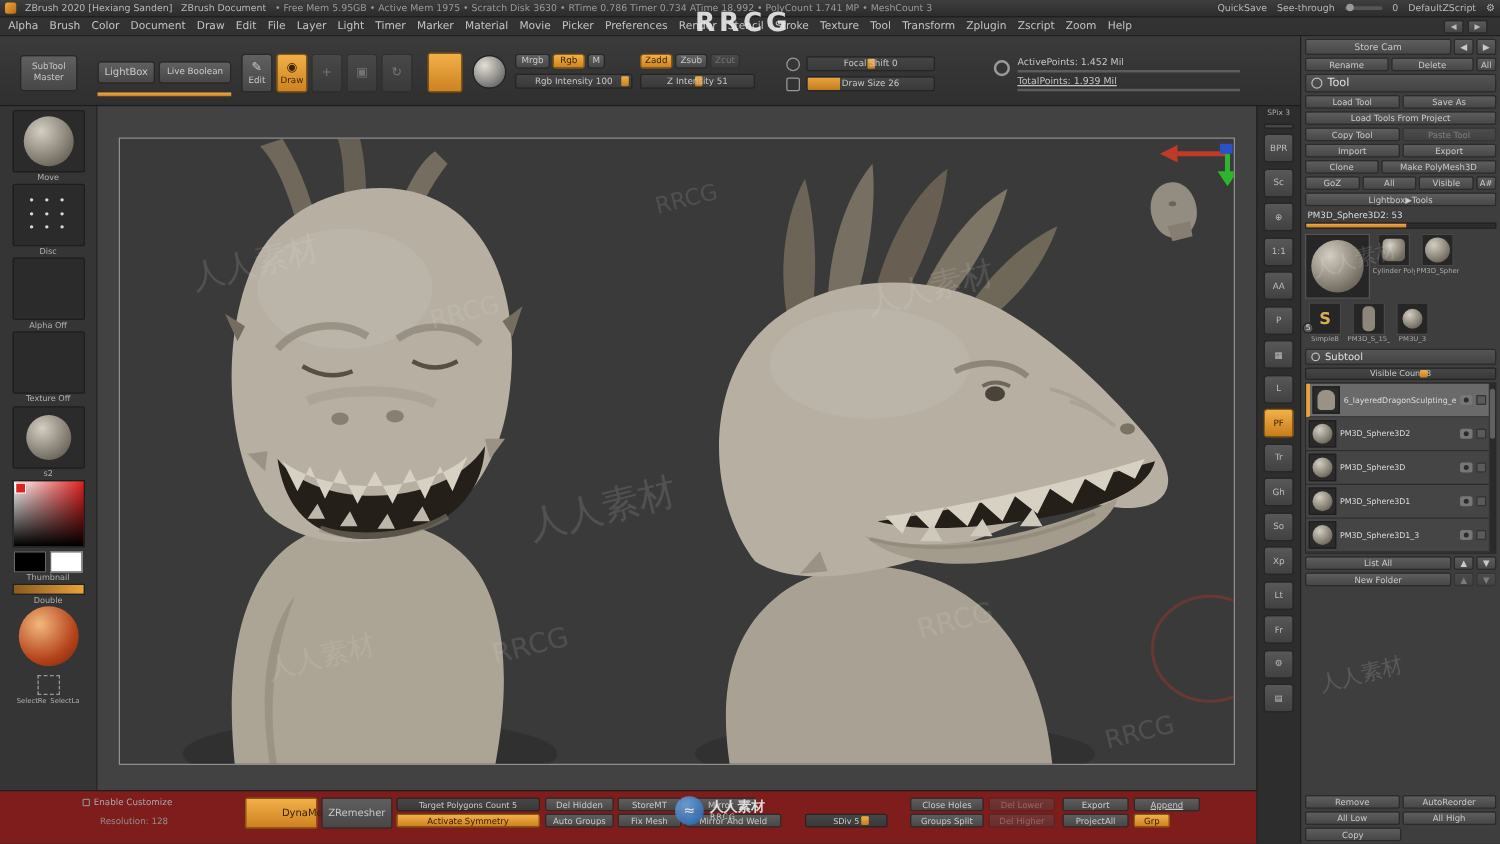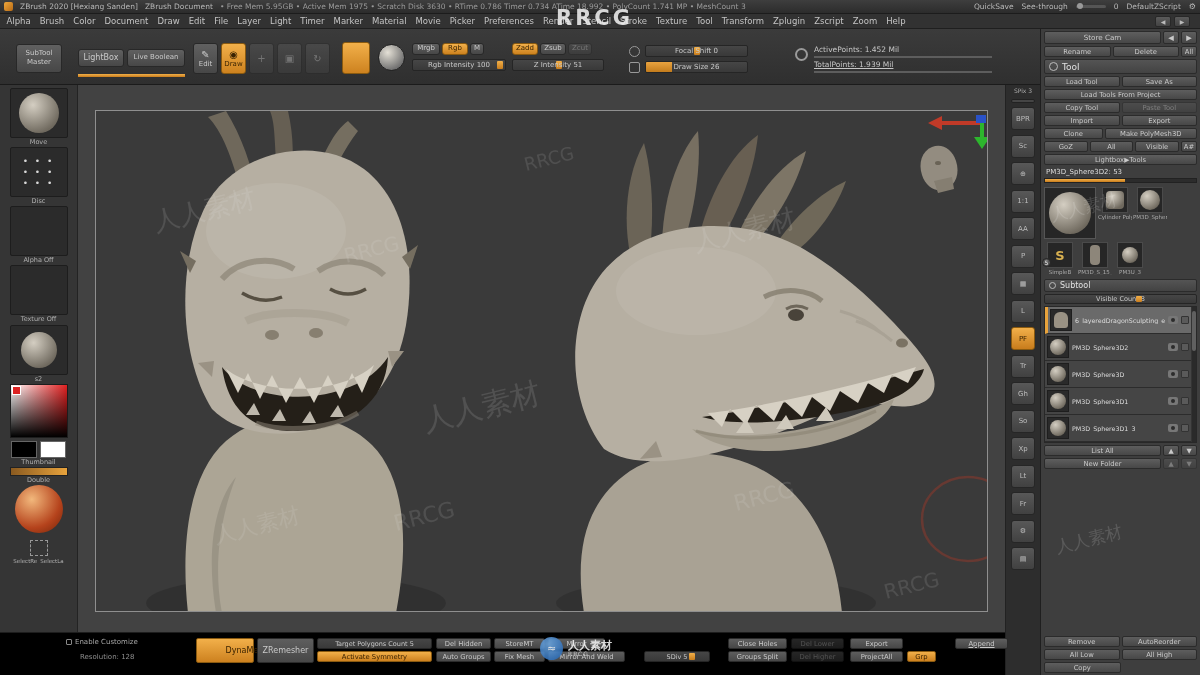--- a/index.html
+++ b/index.html
@@ -114,7 +114,7 @@
   .pspacer { flex:1 1 auto; }
 
   
-  .bottombar { position:absolute; left:0; top:632px; width:1005px; height:43px; background:#000000; border-top:1px solid #1d1d1d; }
+  .bottombar { position:absolute; left:0; top:632px; width:1005px; height:43px; background:#7f1d1d; border-top:1px solid #1d1d1d; }
   .bb { position:absolute; height:11px; background:linear-gradient(#5e5e5e,#474747); border:1px solid #2b2b2b; border-radius:2px;
     color:#c9c9c9; font-size:6.8px; display:flex; align-items:center; justify-content:center; padding:0 2px; white-space:nowrap; }
   .bb.or { background:linear-gradient(#f2b04a,#cd811f); color:#3a2200; border-color:#8a5a10; }

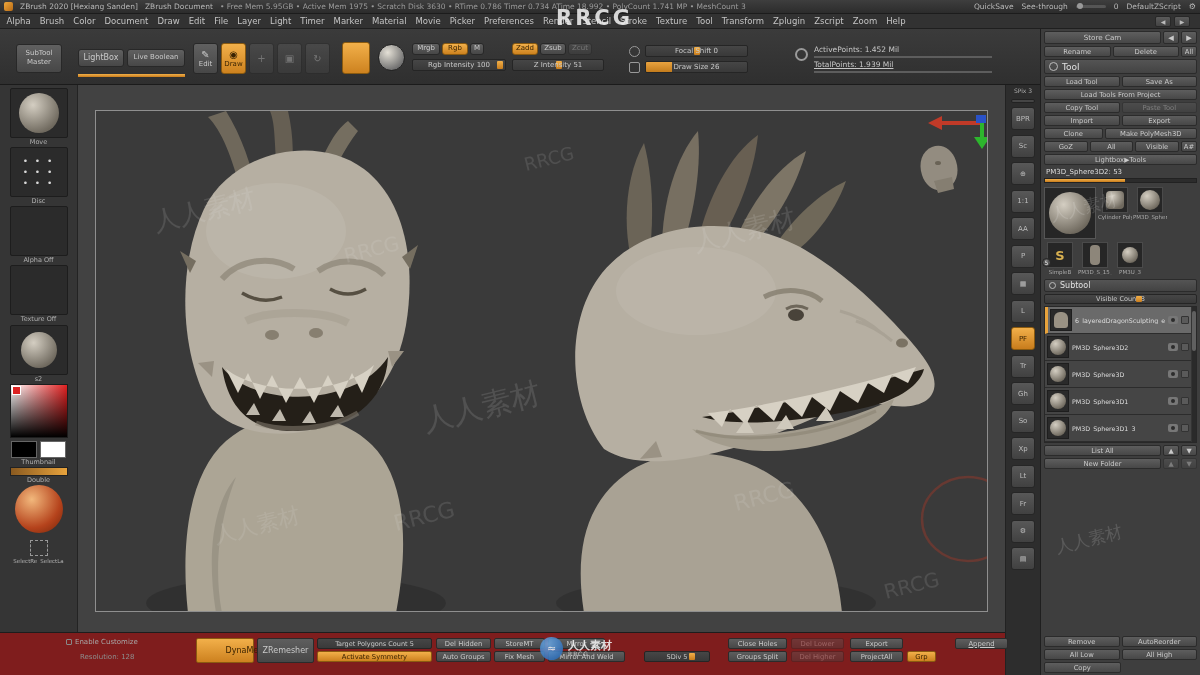--- a/index.html
+++ b/index.html
@@ -655,7 +655,7 @@
     <div class="bb dim" style="left:791px;top:18px;width:53px;">Del Higher</div>
     <div class="bb" style="left:850px;top:5px;width:53px;">Export</div>
     <div class="bb" style="left:850px;top:18px;width:53px;">ProjectAll</div>
-    <div class="bb" style="left:955px;top:5px;width:53px;text-decoration:underline;">Append</div>
+    <div class="bb" style="left:907px;top:5px;width:53px;text-decoration:underline;">Append</div>
     <div class="bb or" style="left:907px;top:18px;width:29px;">Grp</div>
   </div>
 

